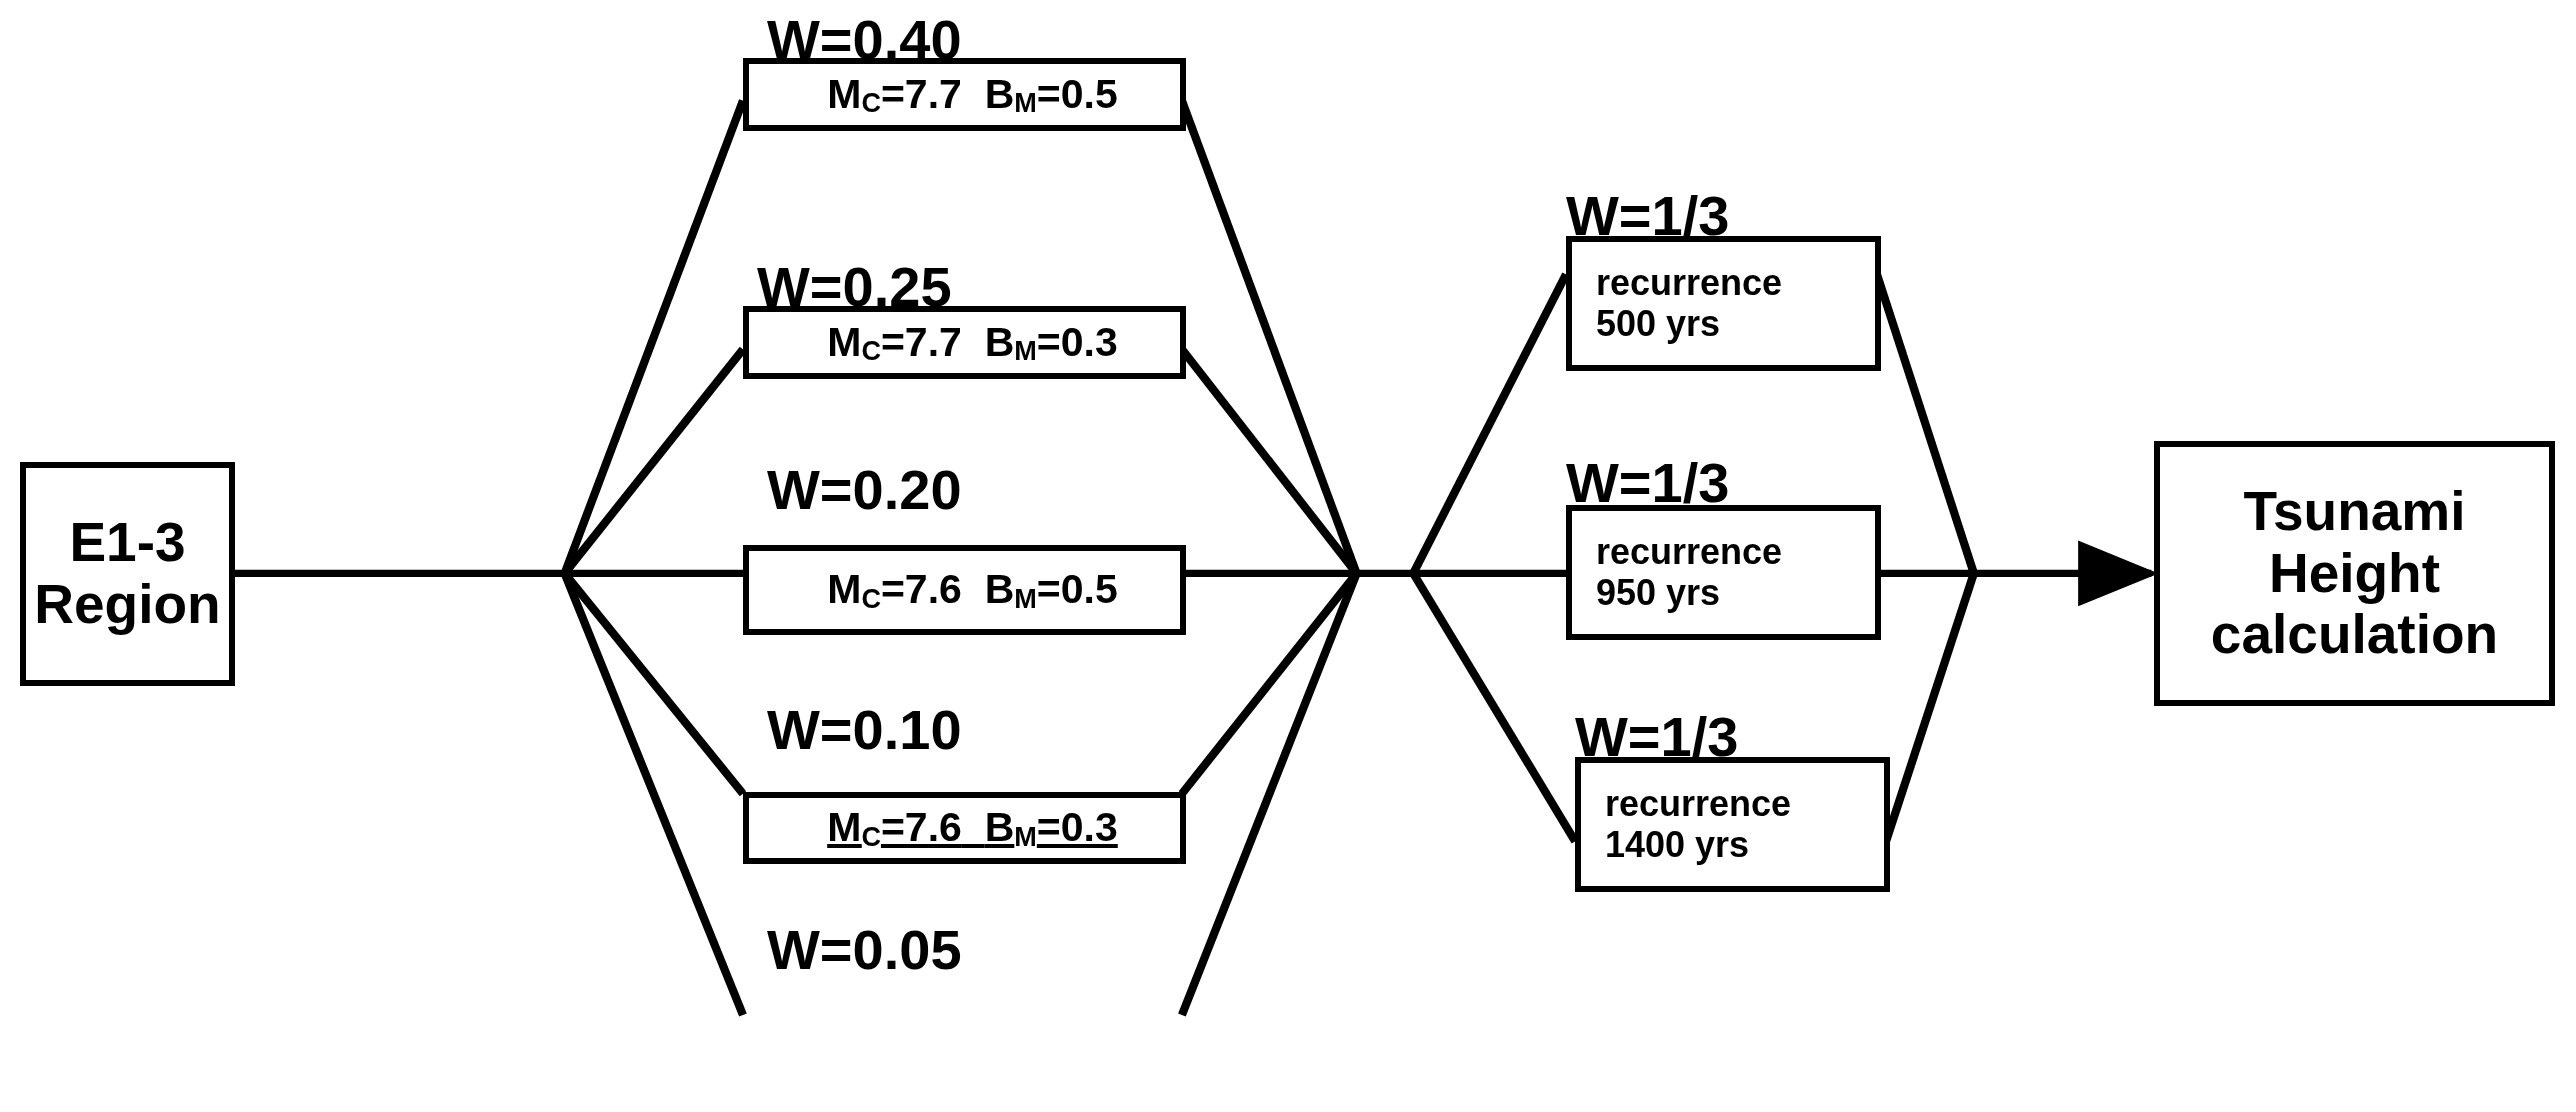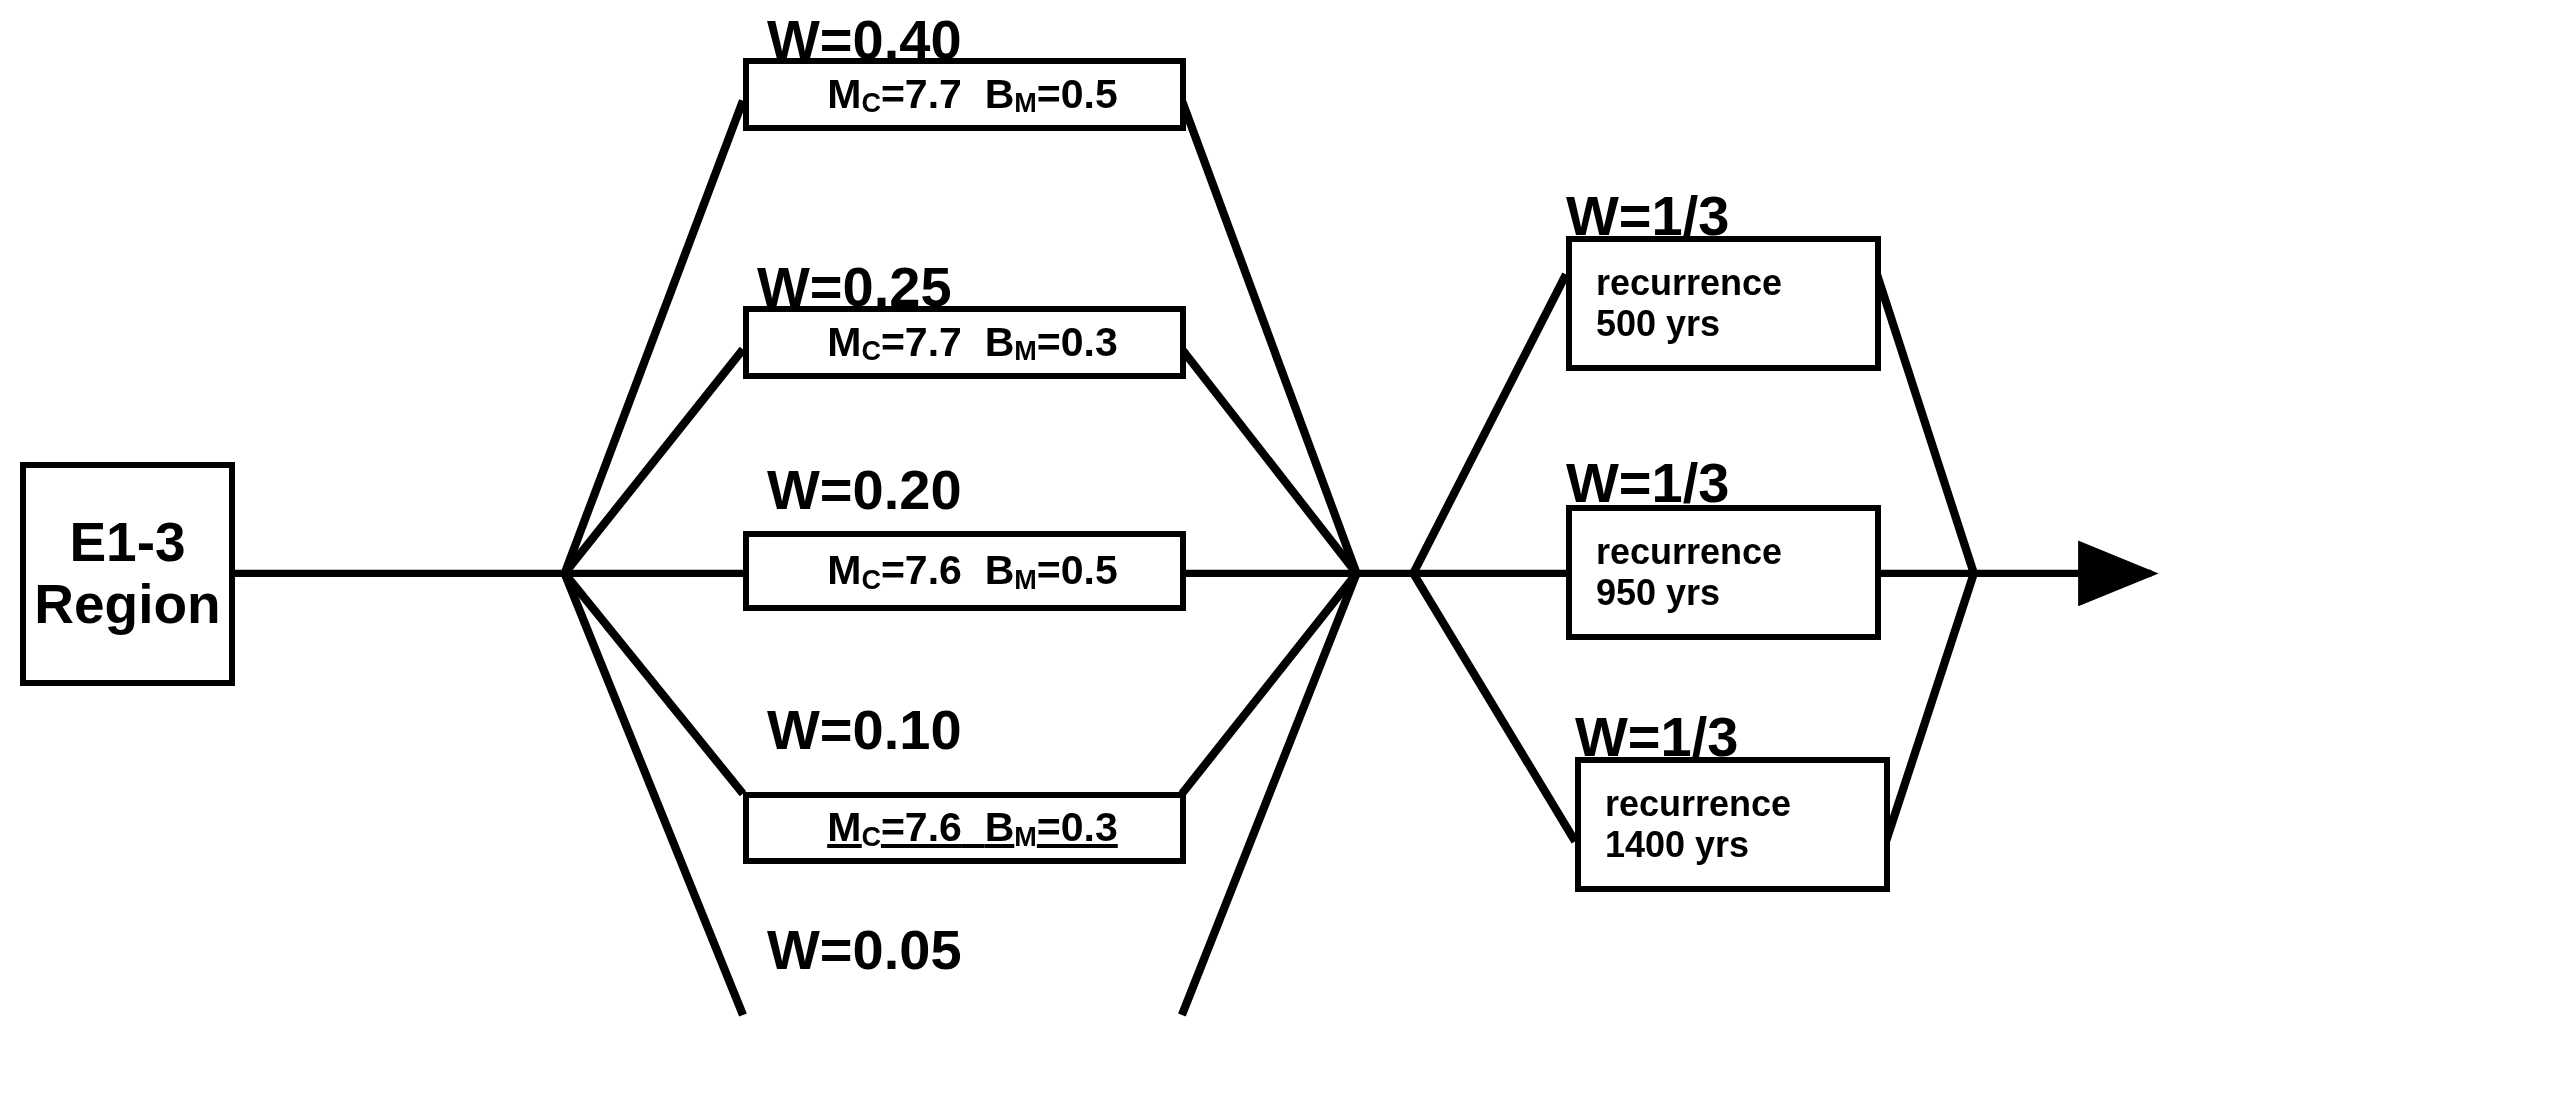--- a/index.html
+++ b/index.html
@@ -170,6 +170,11 @@
     <div class="node-line">1400 yrs</div>
   </div>
 
+  <div class="node big center-text" style="left:2154px; top:441px; width:401px; height:265px;">
+    <div class="node-line">Tsunami</div>
+    <div class="node-line">Height</div>
+    <div class="node-line">calculation</div>
+  </div>
 
 </div>
 

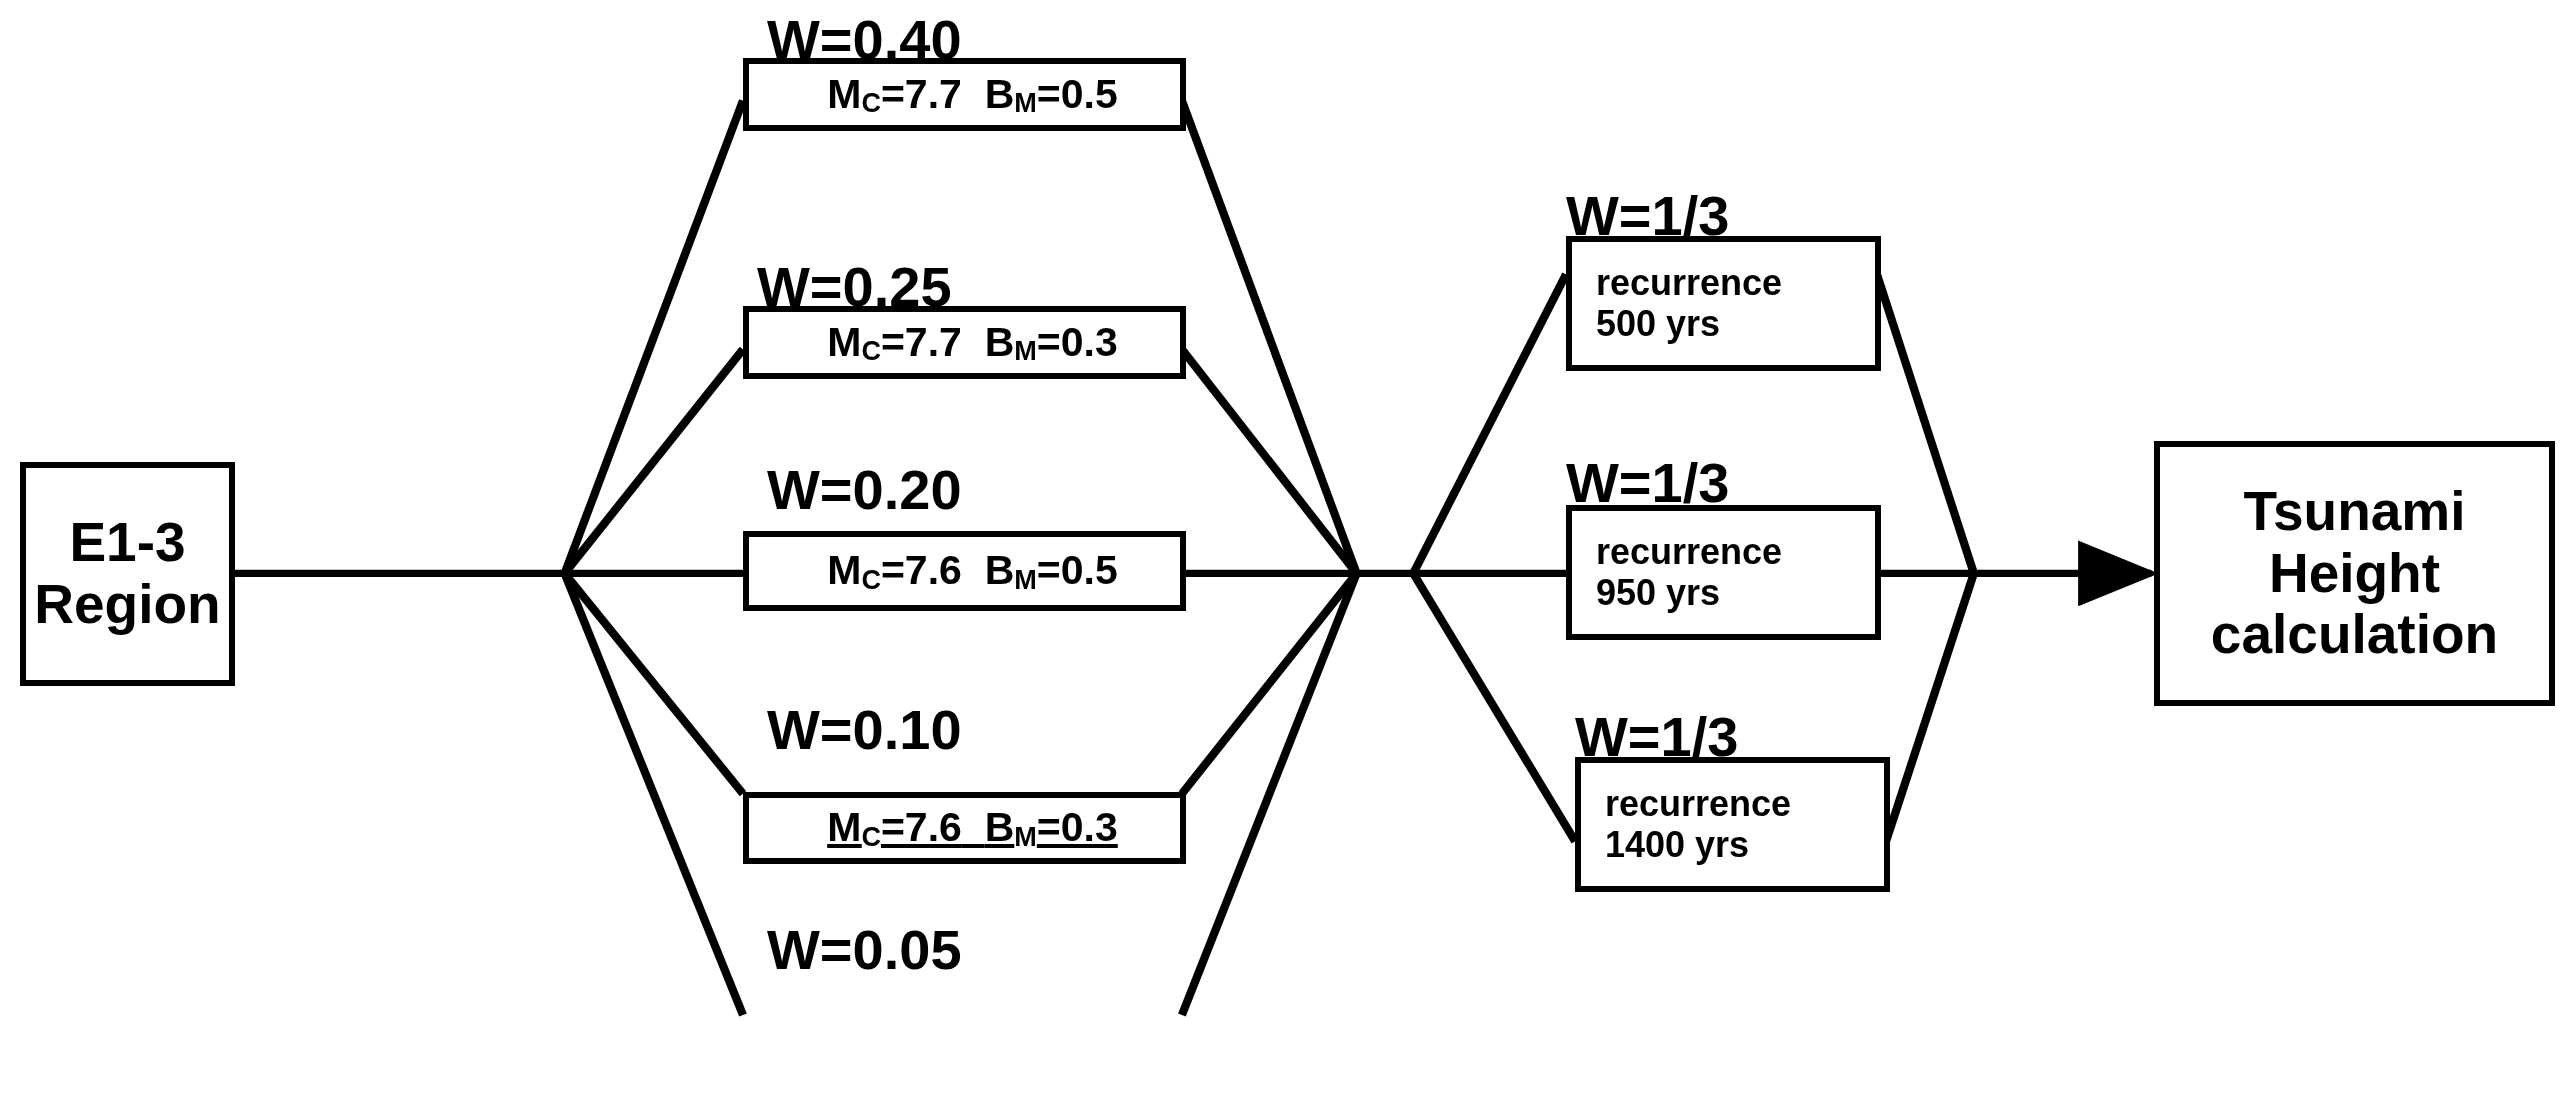--- a/index.html
+++ b/index.html
@@ -138,7 +138,7 @@
     </div>
   </div>
 
-  <div class="node mag center-text" style="left:743px; top:531px; width:443px; height:80px;">
+  <div class="node mag center-text" style="left:743px; top:545px; width:443px; height:90px;">
     <div class="node-line">
       <span>M</span><span class="sub">C</span><span>=7.6</span>&nbsp;&nbsp;<span>B</span><span class="sub">M</span><span>=0.5</span>
     </div>

